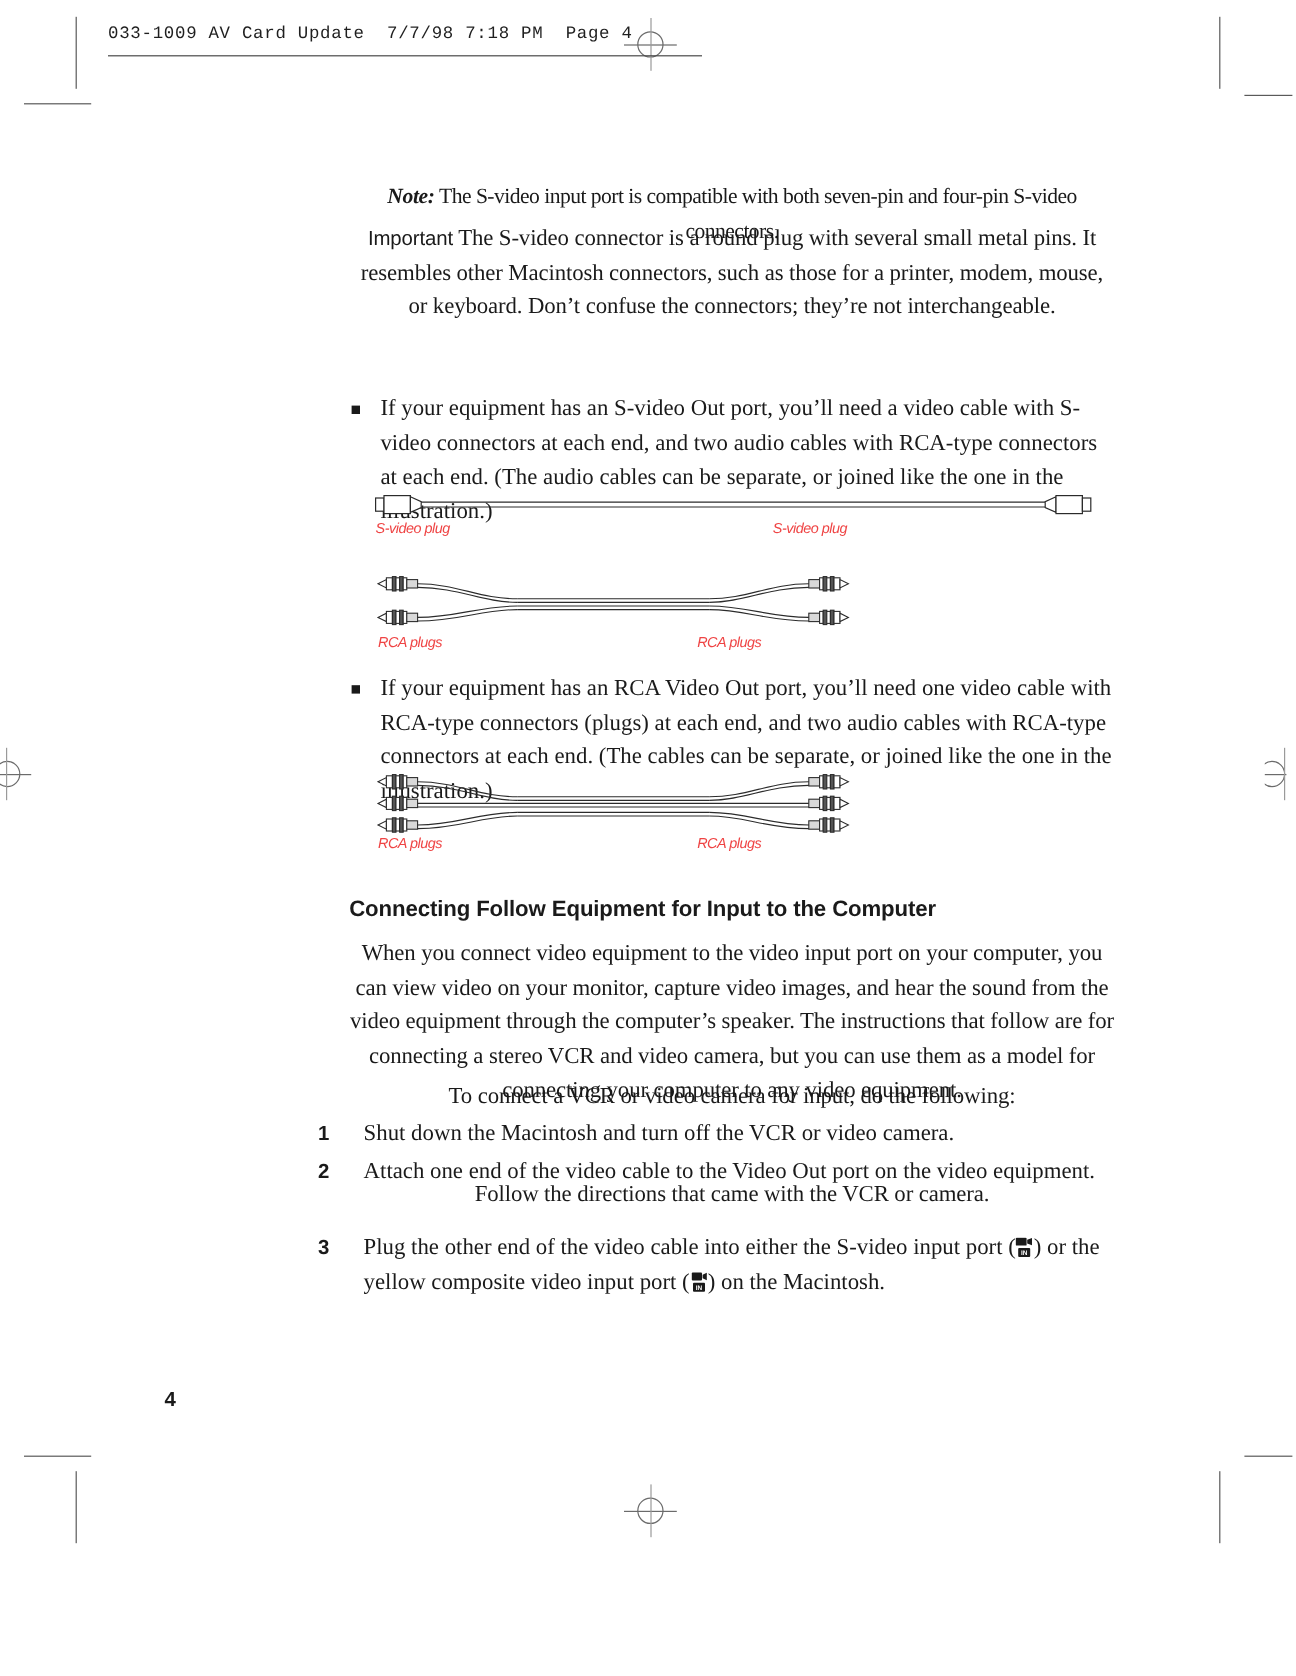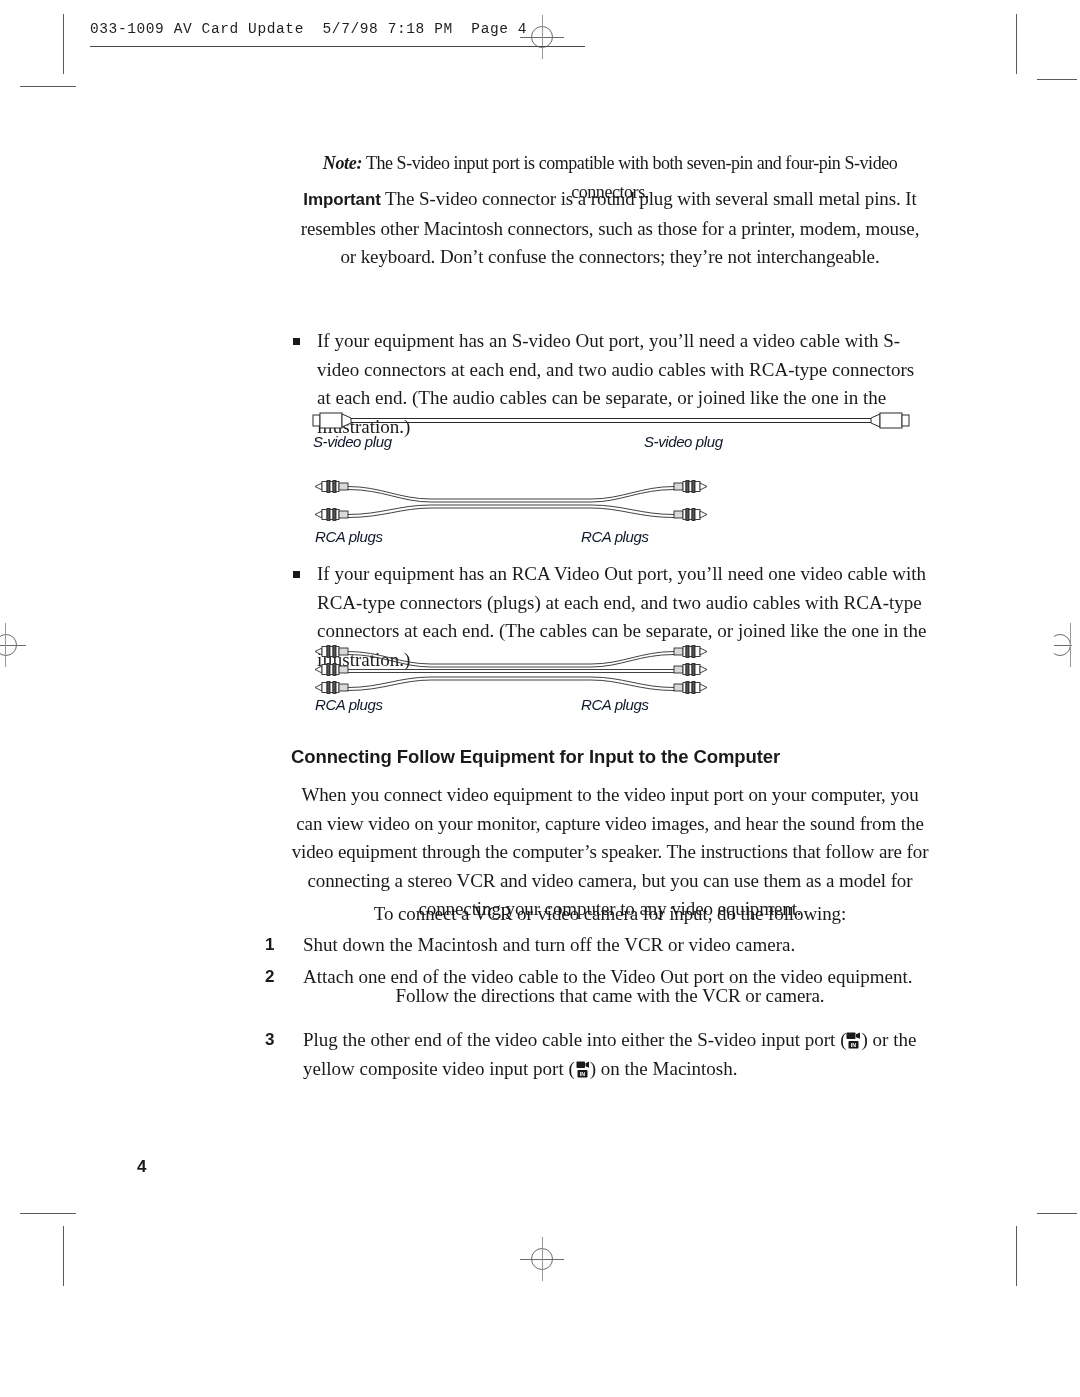--- a/index.html
+++ b/index.html
@@ -222,7 +222,7 @@
   <div class="reg-v"></div>
 </div>
 
-<div class="slug">033-1009 AV Card Update  5/7/98 7:18 PM  Page 4</div>
+<div class="slug">033-1009 AV Card Update  7/7/98 7:18 PM  Page 4</div>
 <div class="slug-rule"></div>
 
 <div class="page">

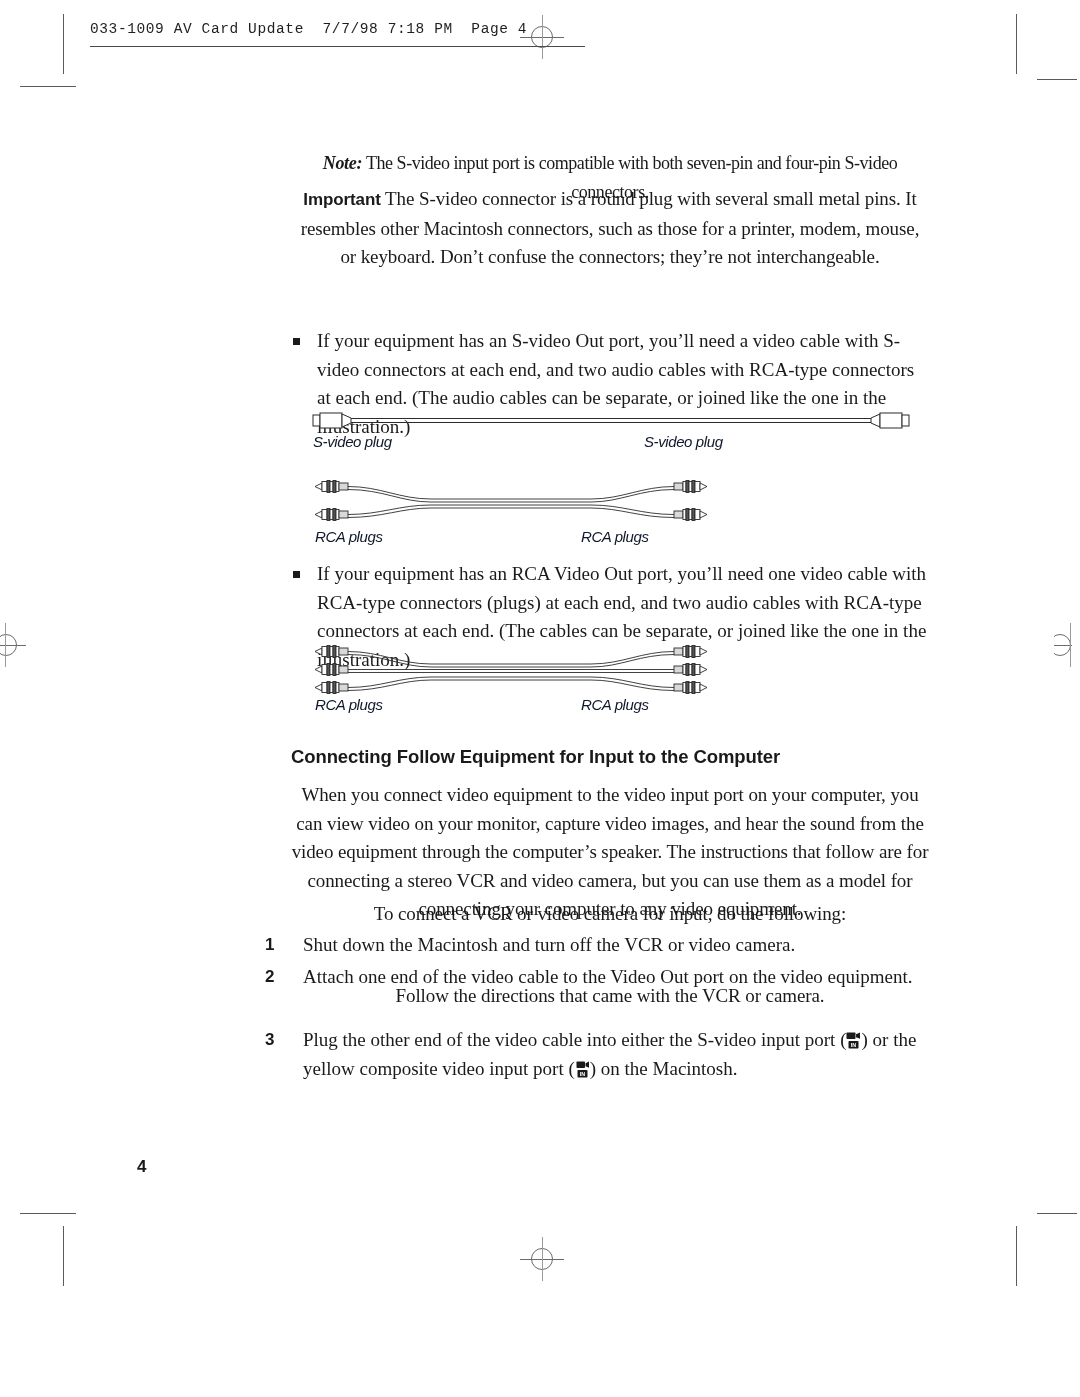--- a/index.html
+++ b/index.html
@@ -108,7 +108,7 @@
   }
   .imp-label {
     font-family: "Liberation Sans", sans-serif;
-    font-weight: 700;
+    font-weight: 400;
     font-size: 17px;
   }
 

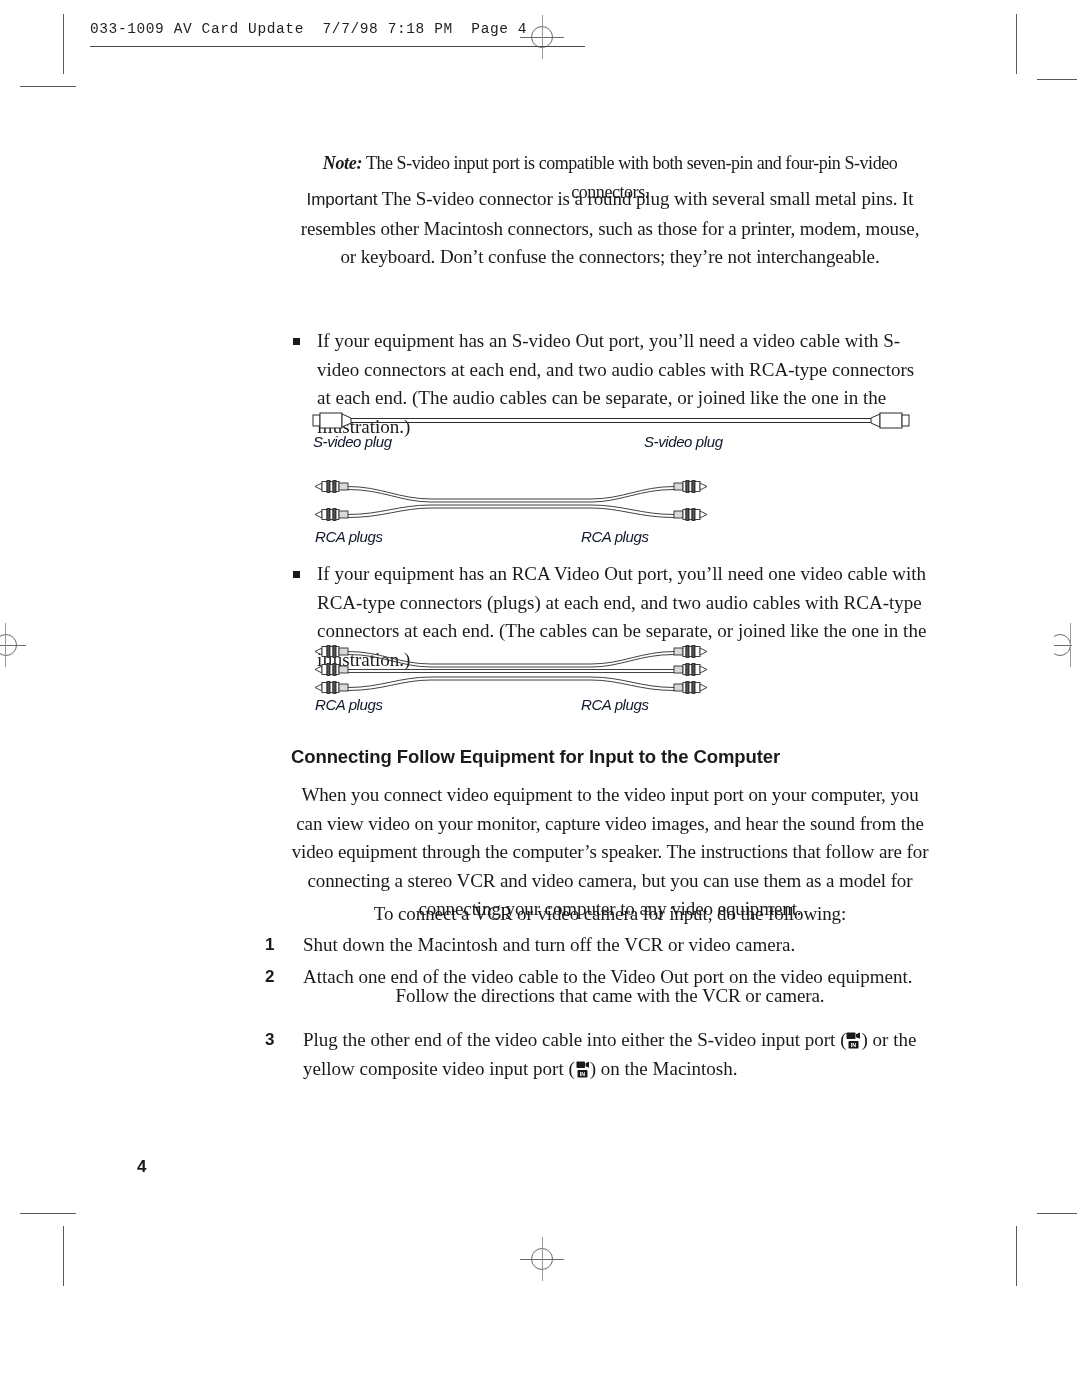--- a/index.html
+++ b/index.html
@@ -167,9 +167,9 @@
     position: absolute;
     font-family: "Liberation Sans", sans-serif;
     font-style: italic;
-    font-size: 15px;
+    font-size: 12px;
     letter-spacing: -0.4px;
-    color: #0f172a;
+    color: #ef4444;
     white-space: nowrap;
   }
 

